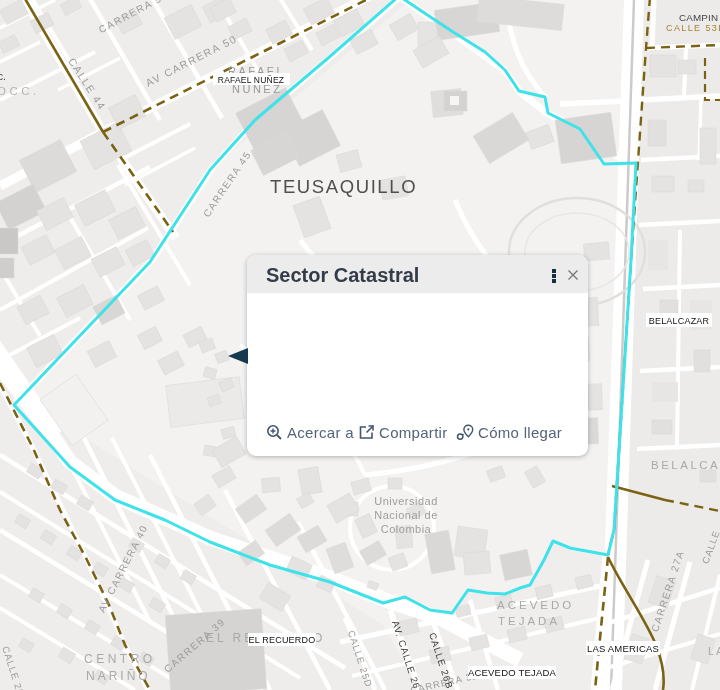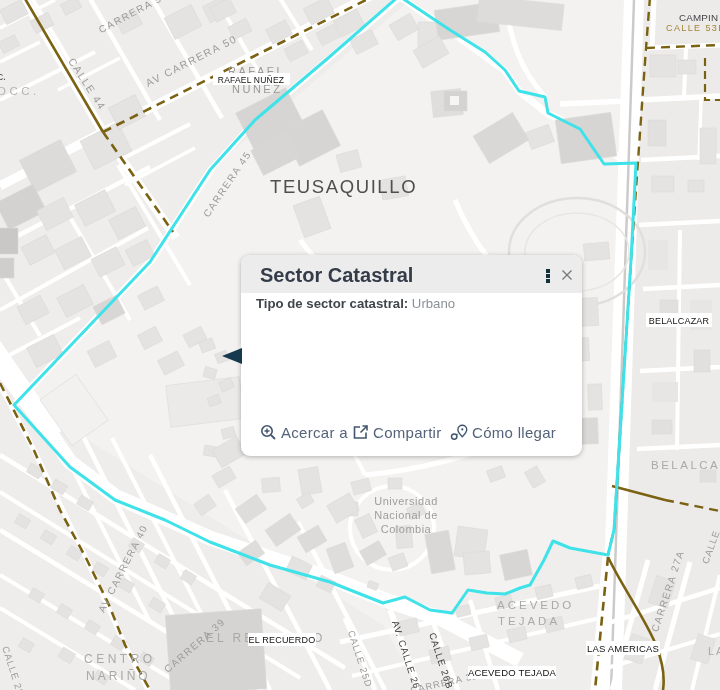--- a/index.html
+++ b/index.html
@@ -5,7 +5,7 @@
 html,body{margin:0;padding:0;}
 body{width:720px;height:690px;overflow:hidden;position:relative;background:#f3f2f0;font-family:"Liberation Sans",sans-serif;}
 #map{position:absolute;left:0;top:0;}
-.popup{position:absolute;left:241px;top:255px;width:341px;height:201px;background:#ffffff;border-radius:9px;box-shadow:0 1px 5px rgba(0,0,0,.28);}
+.popup{position:absolute;left:247px;top:255px;width:341px;height:201px;background:#ffffff;border-radius:9px;box-shadow:0 1px 5px rgba(0,0,0,.28);}
 .popup .ptr{position:absolute;left:-19px;top:93px;width:0;height:0;border-top:8px solid transparent;border-bottom:8px solid transparent;border-right:20px solid #17394f;}
 .phead{height:38px;background:#ececec;border-radius:9px 9px 0 0;position:relative;}
 .ptitle{position:absolute;left:19px;top:9px;font-size:20px;font-weight:bold;color:#333c48;}

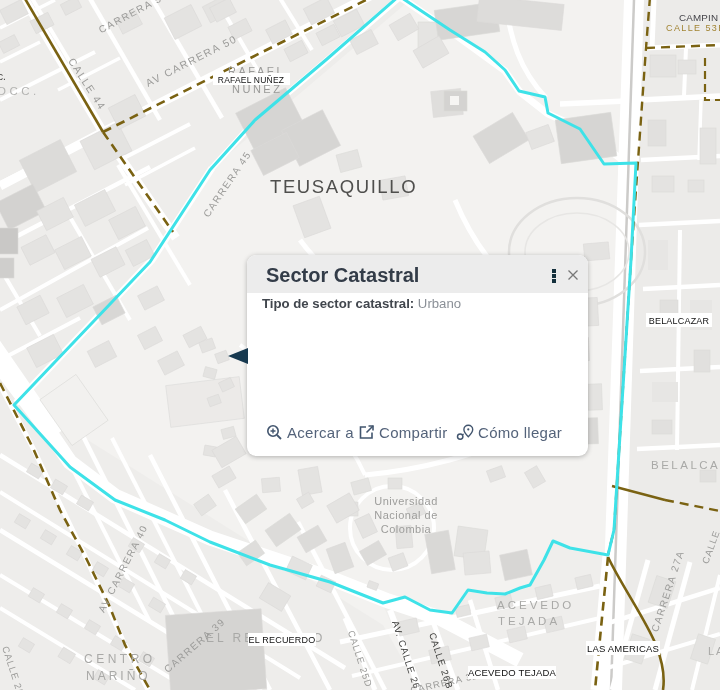--- a/index.html
+++ b/index.html
@@ -351,7 +351,6 @@
       </svg>
  </div>
  <div class="pbody">
-  <p><b>Tipo de sector catastral:</b> Urbano</p>
   <div class="actions">
    <span class="act" style="left:4px;"><svg width="17" height="17" viewBox="0 0 17 17">
             <circle cx="7" cy="7" r="5.2" stroke="#42556e" stroke-width="1.6" fill="none"></circle>

